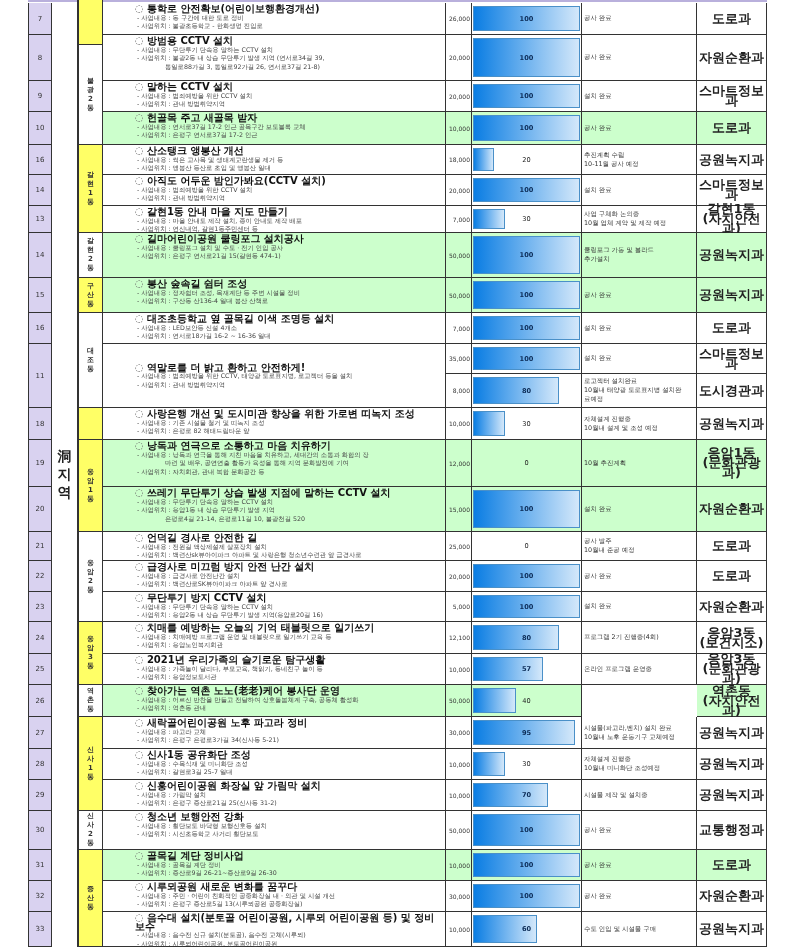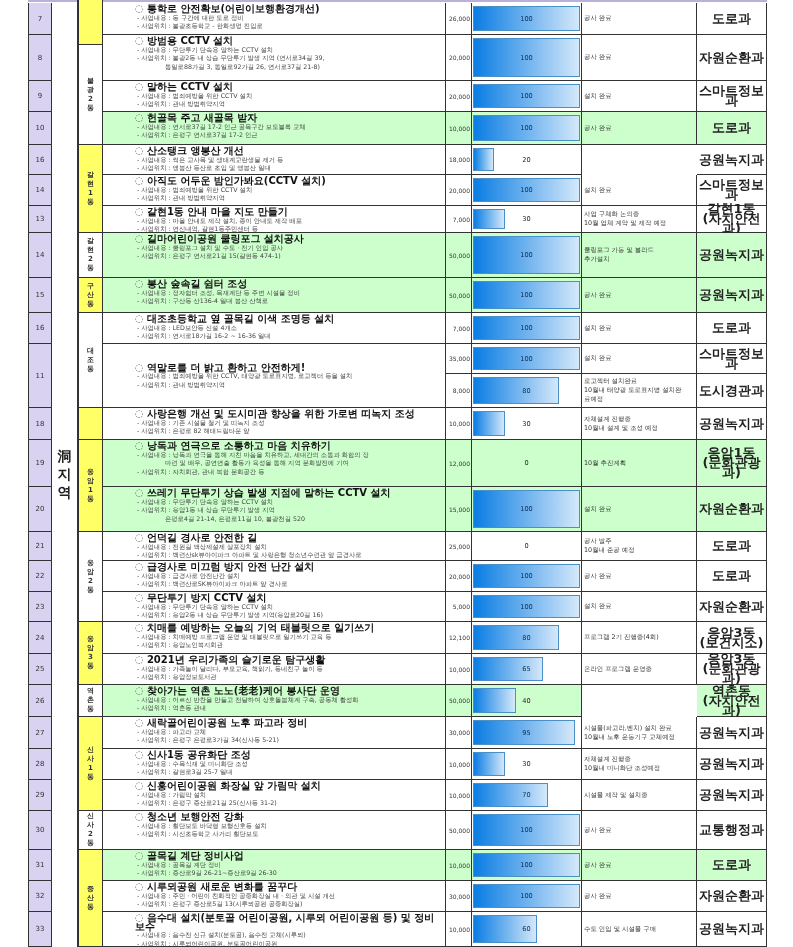--- a/index.html
+++ b/index.html
@@ -22,7 +22,7 @@
   .bar { position: absolute; left: 1px; top: 3px; bottom: 3px; border: 1px solid #4a90c8; box-sizing: border-box;
          background: linear-gradient(to right, #0a7de3, #d4e8fa); }
   .pct { position: absolute; left: 0; right: 0; top: 0; bottom: 0; display: flex; align-items: center; justify-content: center; font-size: 6.6px; color: #222; }
-  .pct.full { font-weight: normal; color: #0a2a55; text-align: center; }
+  .pct.full { font-weight: bold; color: #0a2a55; text-align: center; }
   .dong { position: absolute; left: 78px; width: 25px; box-sizing: border-box; border-left: 1px solid #333; border-right: 1px solid #333; border-bottom: 1px solid #333;
           font-size: 7px; font-weight: bold; display: flex; align-items: center; justify-content: center; text-align: center; line-height: 9px; white-space: pre-line; color: #333; }
   .dong.yellow { background: #ffff66; }

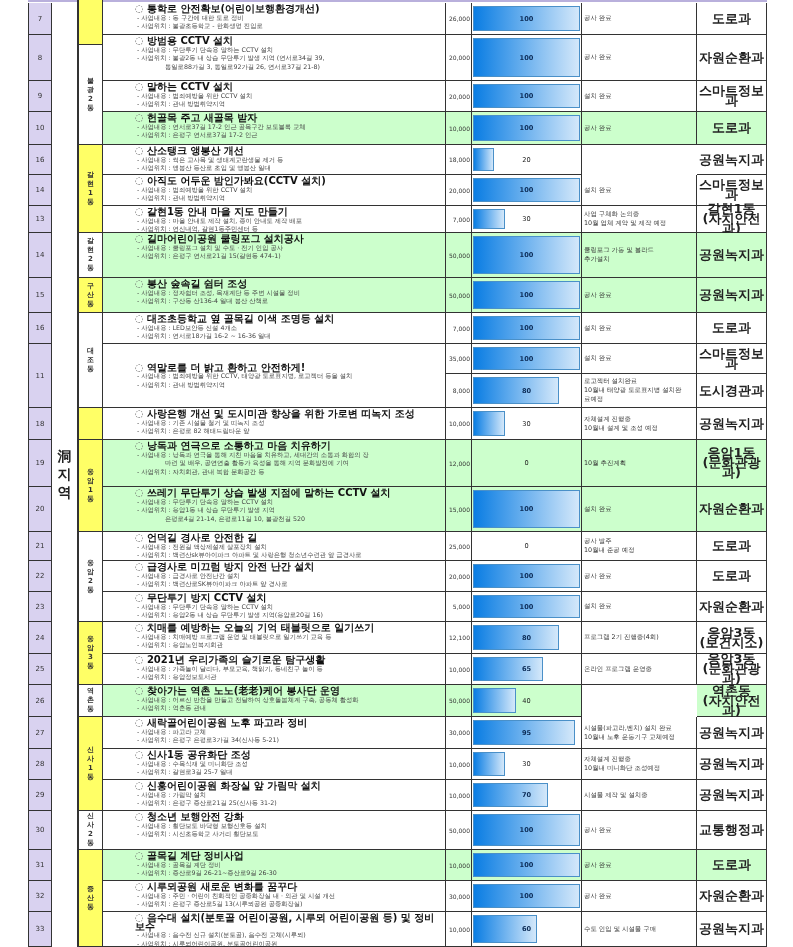--- a/index.html
+++ b/index.html
@@ -160,6 +160,8 @@
           <div class="bar" style="width: 21.4px;"></div>
           <div class="pct">20</div>
         </div>
+        <div class="cell status">추진계획 수립
+10-11월 공사 예정</div>
         <div class="cell dept">공원녹지과</div>
       </div>
       <div class="row" style="top: 175px; height: 31px;">

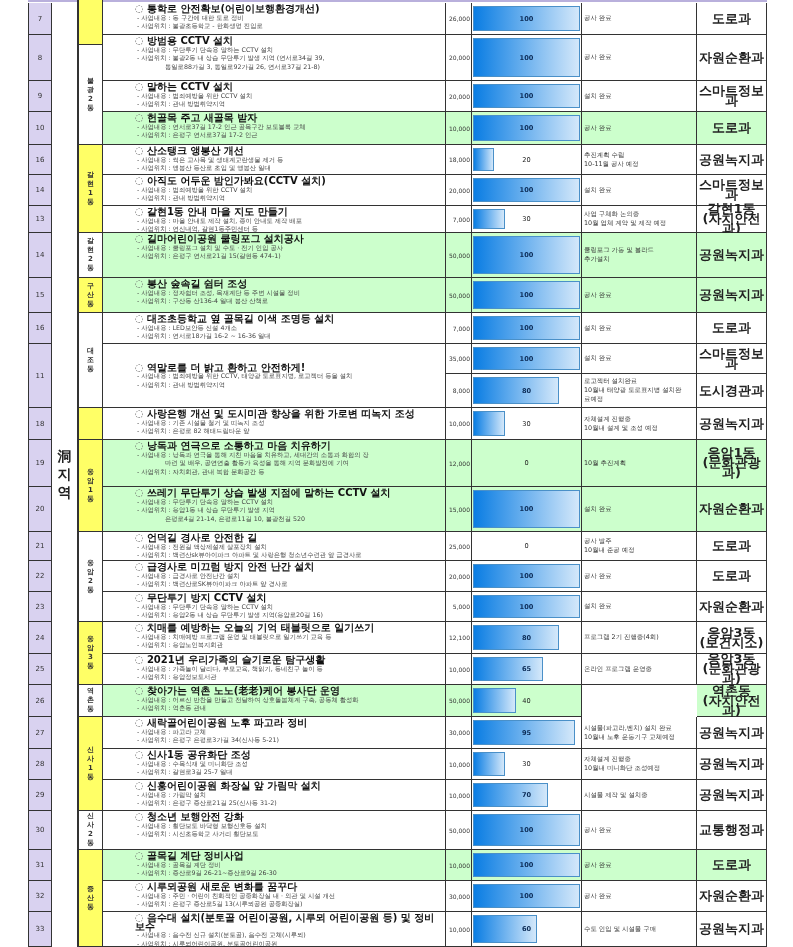--- a/index.html
+++ b/index.html
@@ -389,7 +389,7 @@
         <div class="cell budget">10,000</div>
         <div class="cell prog">
           <div class="bar" style="width: 69.55px;"></div>
-          <div class="pct full">65</div>
+          <div class="pct full">57</div>
         </div>
         <div class="cell status">온라인 프로그램 운영중</div>
         <div class="cell dept">응암3동

